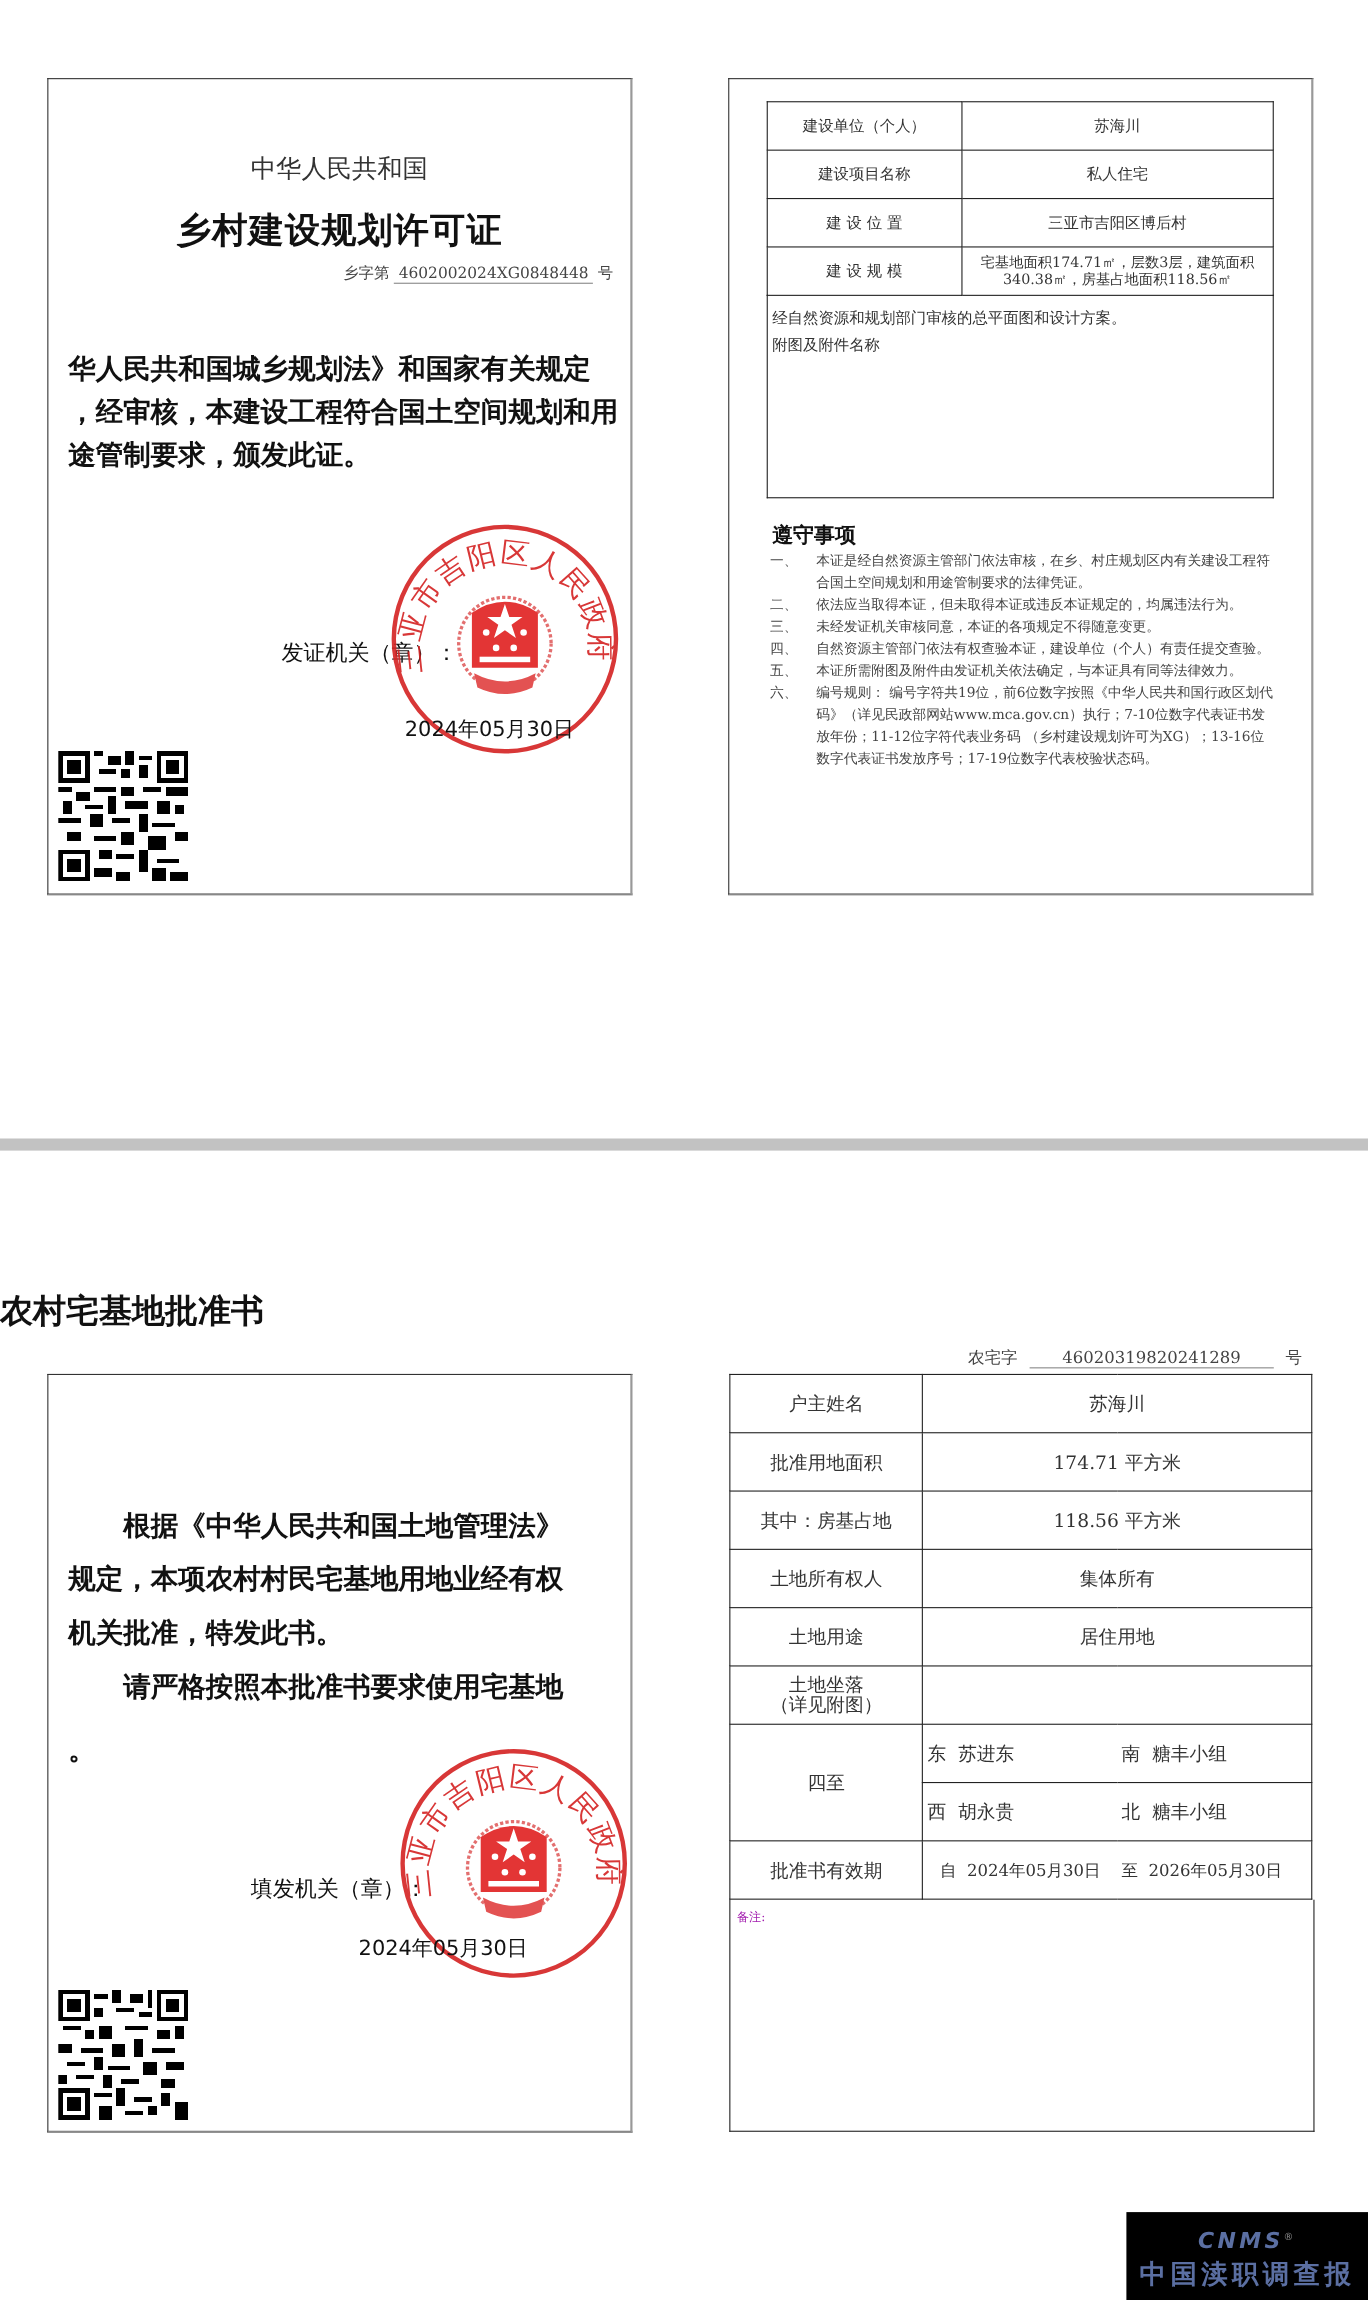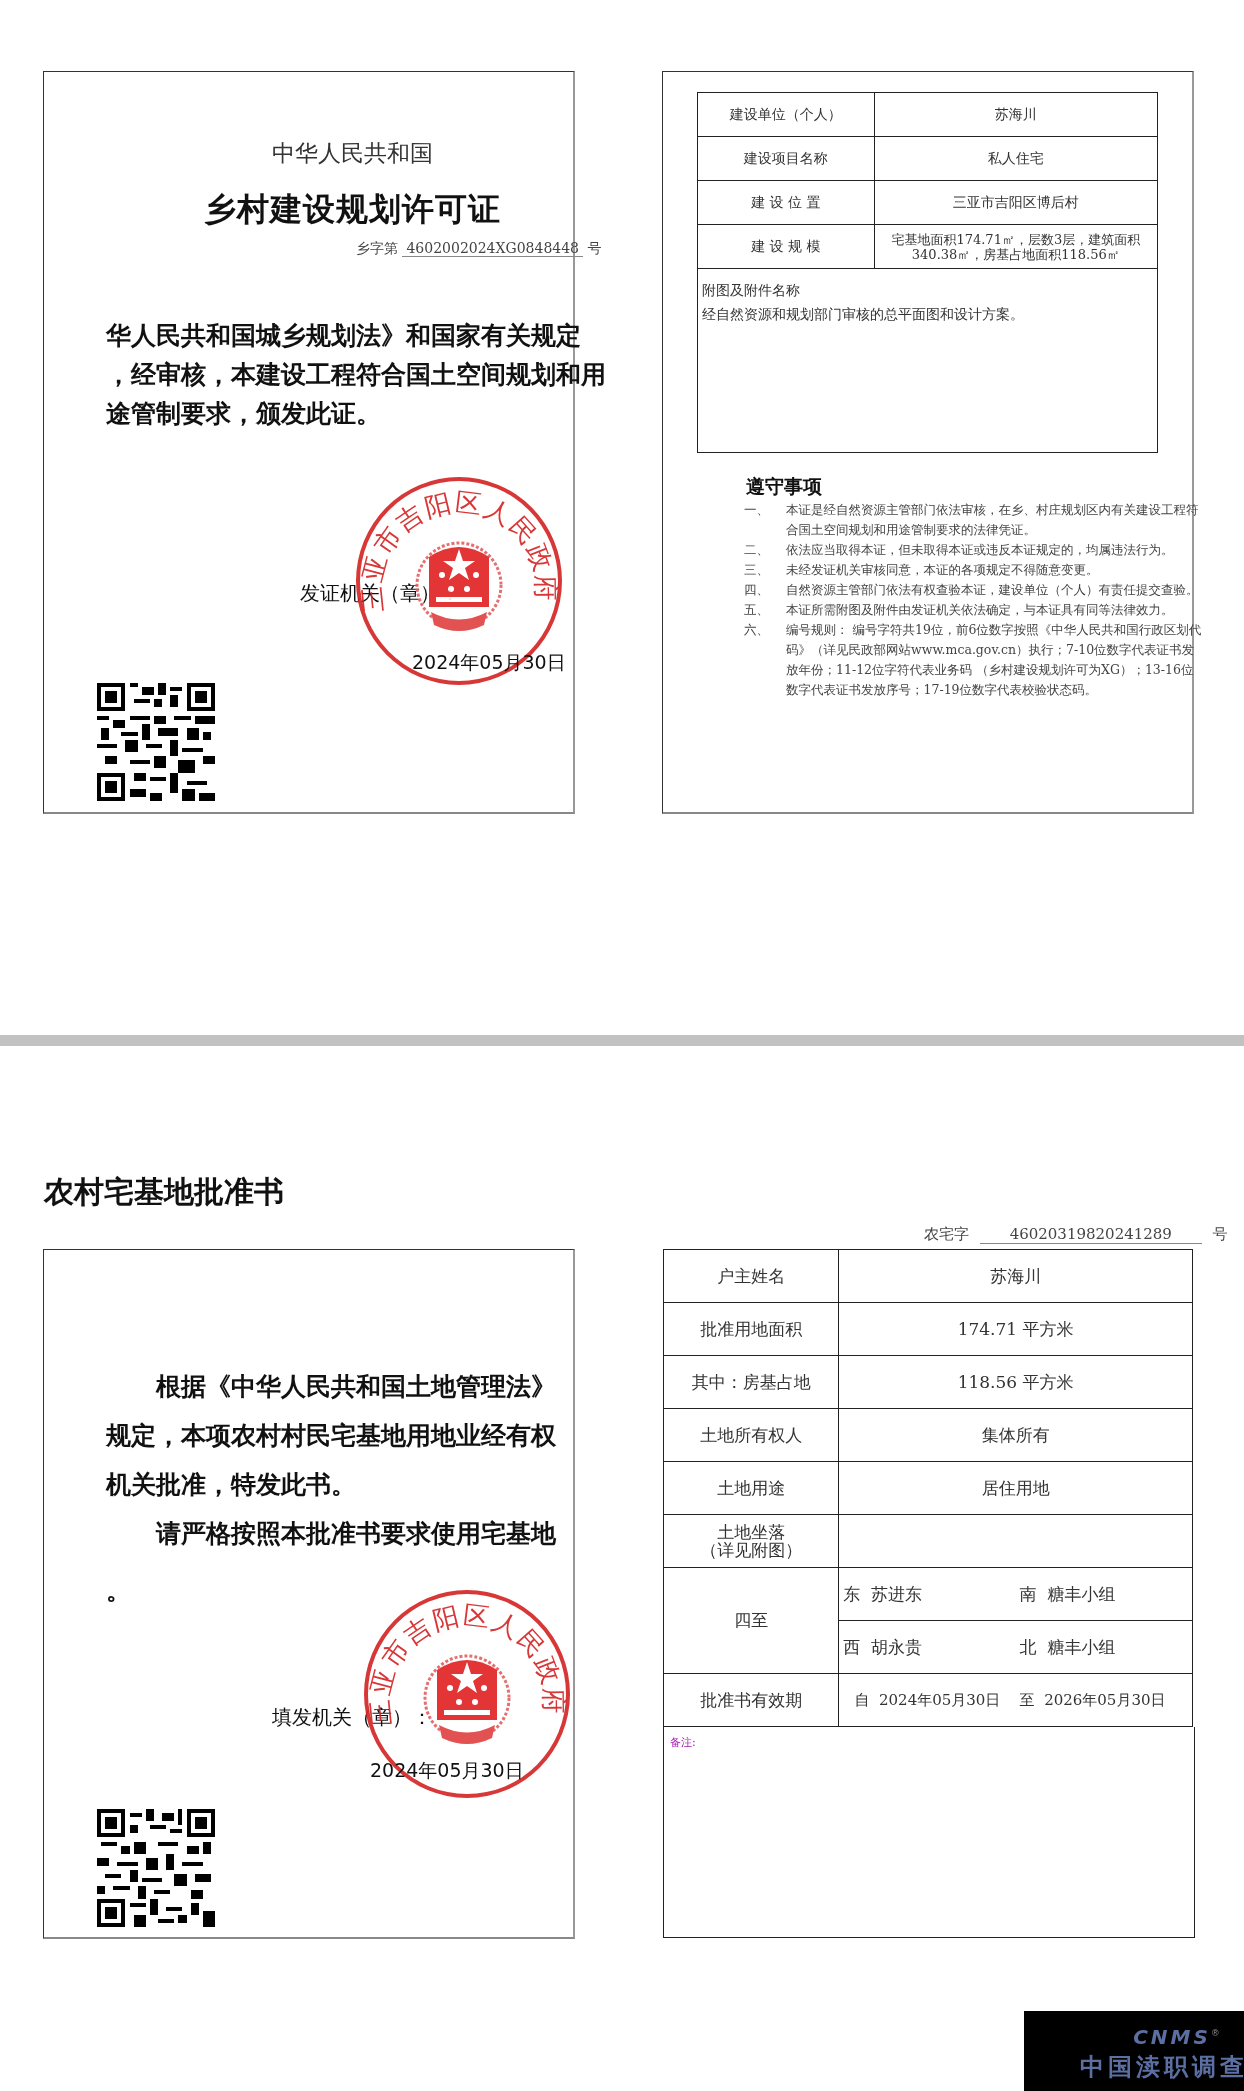--- a/index.html
+++ b/index.html
@@ -5,7 +5,7 @@
   html, body { margin:0; padding:0; }
   body { width:1244px; height:2091px; position:relative; background:#ffffff; overflow:hidden;
          font-family:"DejaVu Serif","Liberation Serif",serif; color:#111; }
-  .abs { position:absolute;padding-left:44px; }
+  .abs { position:absolute; }
   .box { position:absolute; border:1px solid #333; border-bottom:2px solid #888; border-right:2px solid #999; background:#fff; box-sizing:border-box; }
   .sans { font-family:"DejaVu Sans","Liberation Sans",sans-serif; }
   .nowrap { white-space:nowrap; }

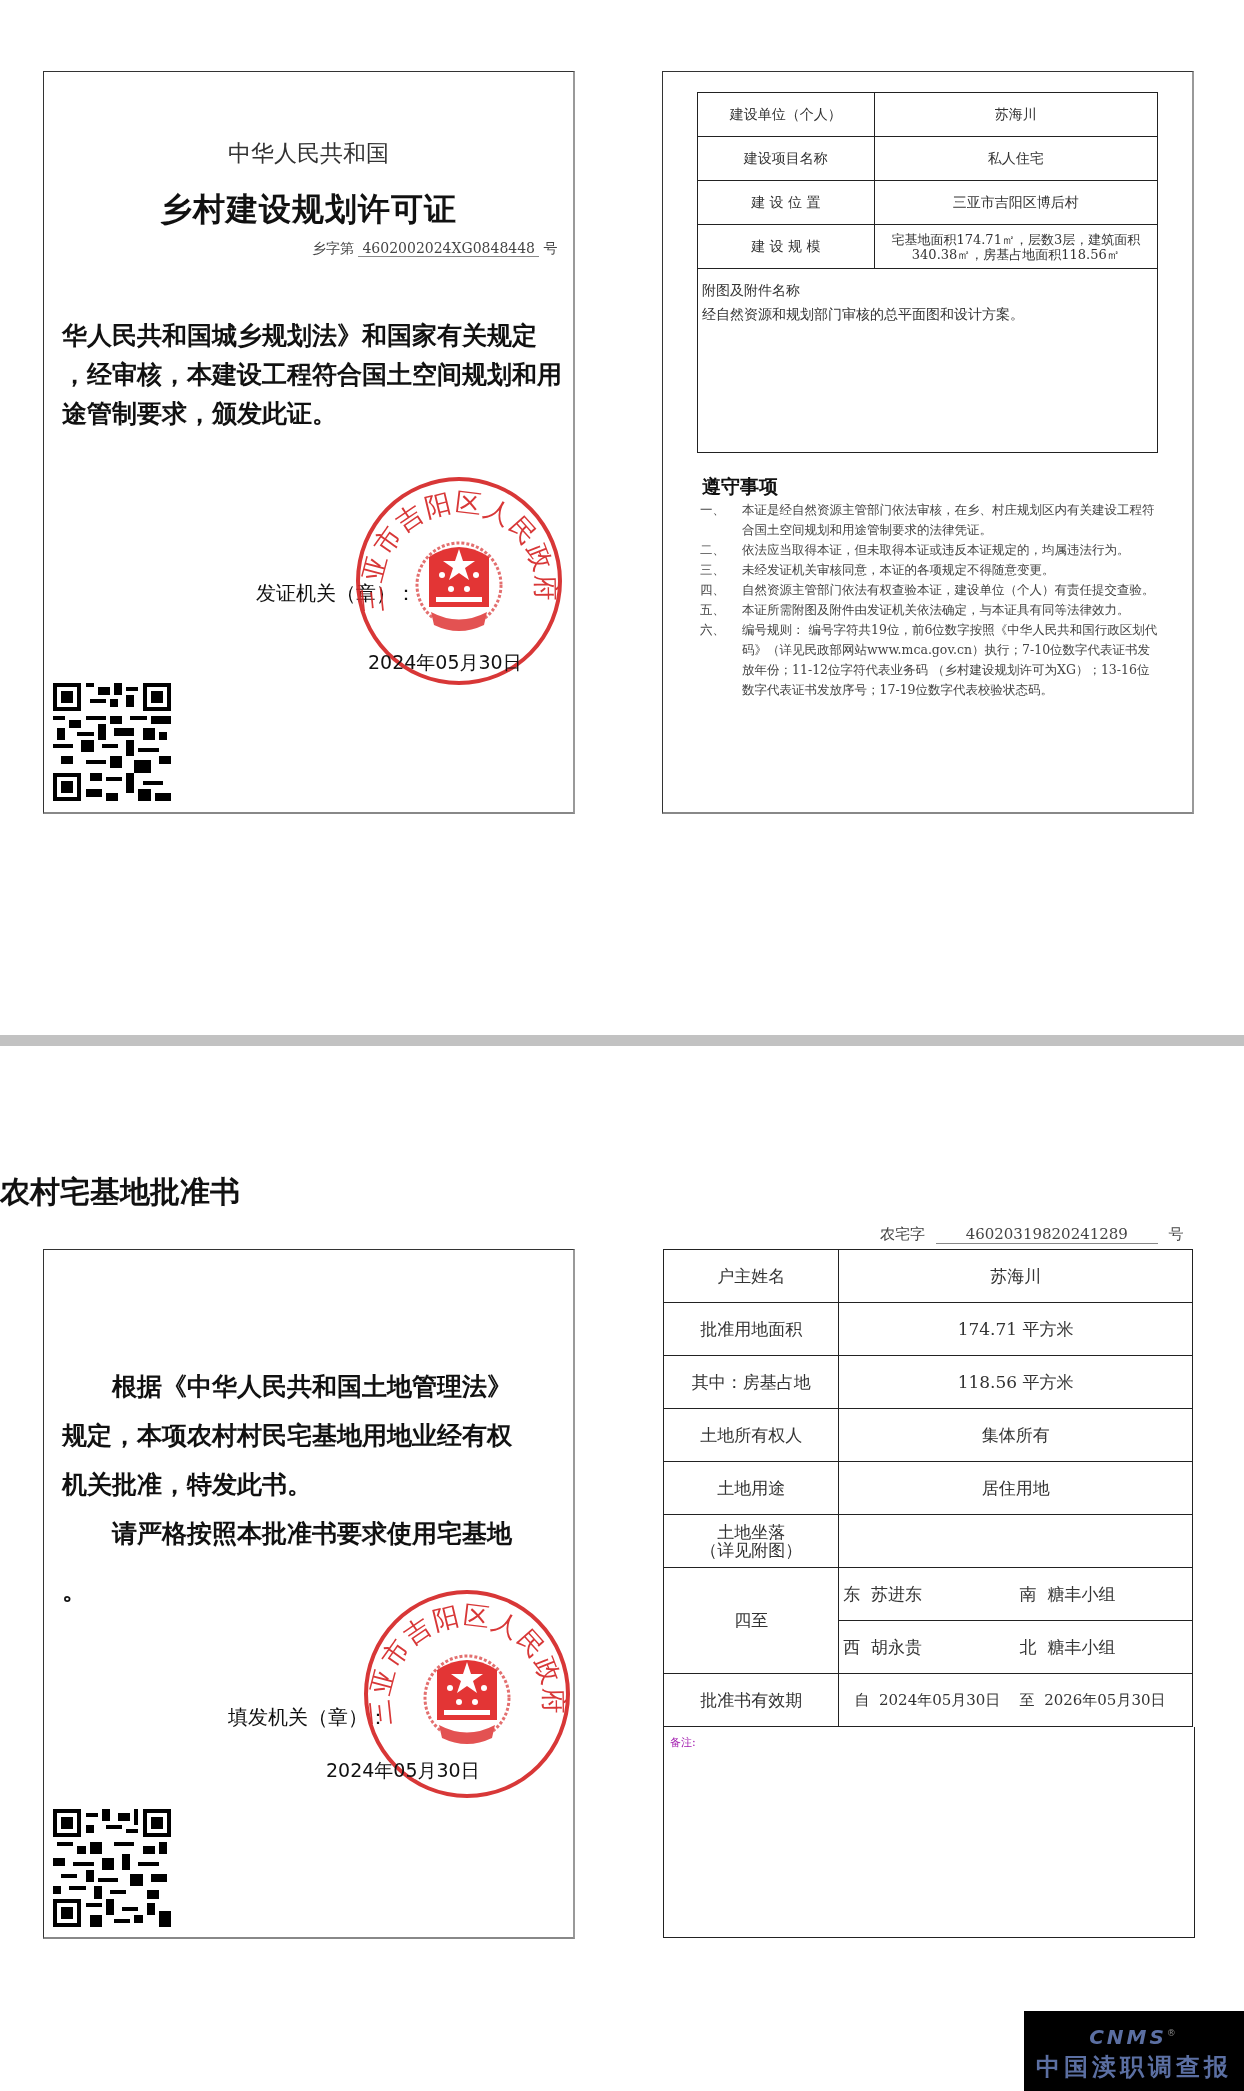--- a/index.html
+++ b/index.html
@@ -172,8 +172,8 @@
 </tbody>
   </table>
 <div class="abs attach">
+  <div>经自然资源和规划部门审核的总平面图和设计方案。</div>
   <div>附图及附件名称</div>
-  <div>经自然资源和规划部门审核的总平面图和设计方案。</div>
 </div>
 
 <div class="abs rules-title">遵守事项</div>

